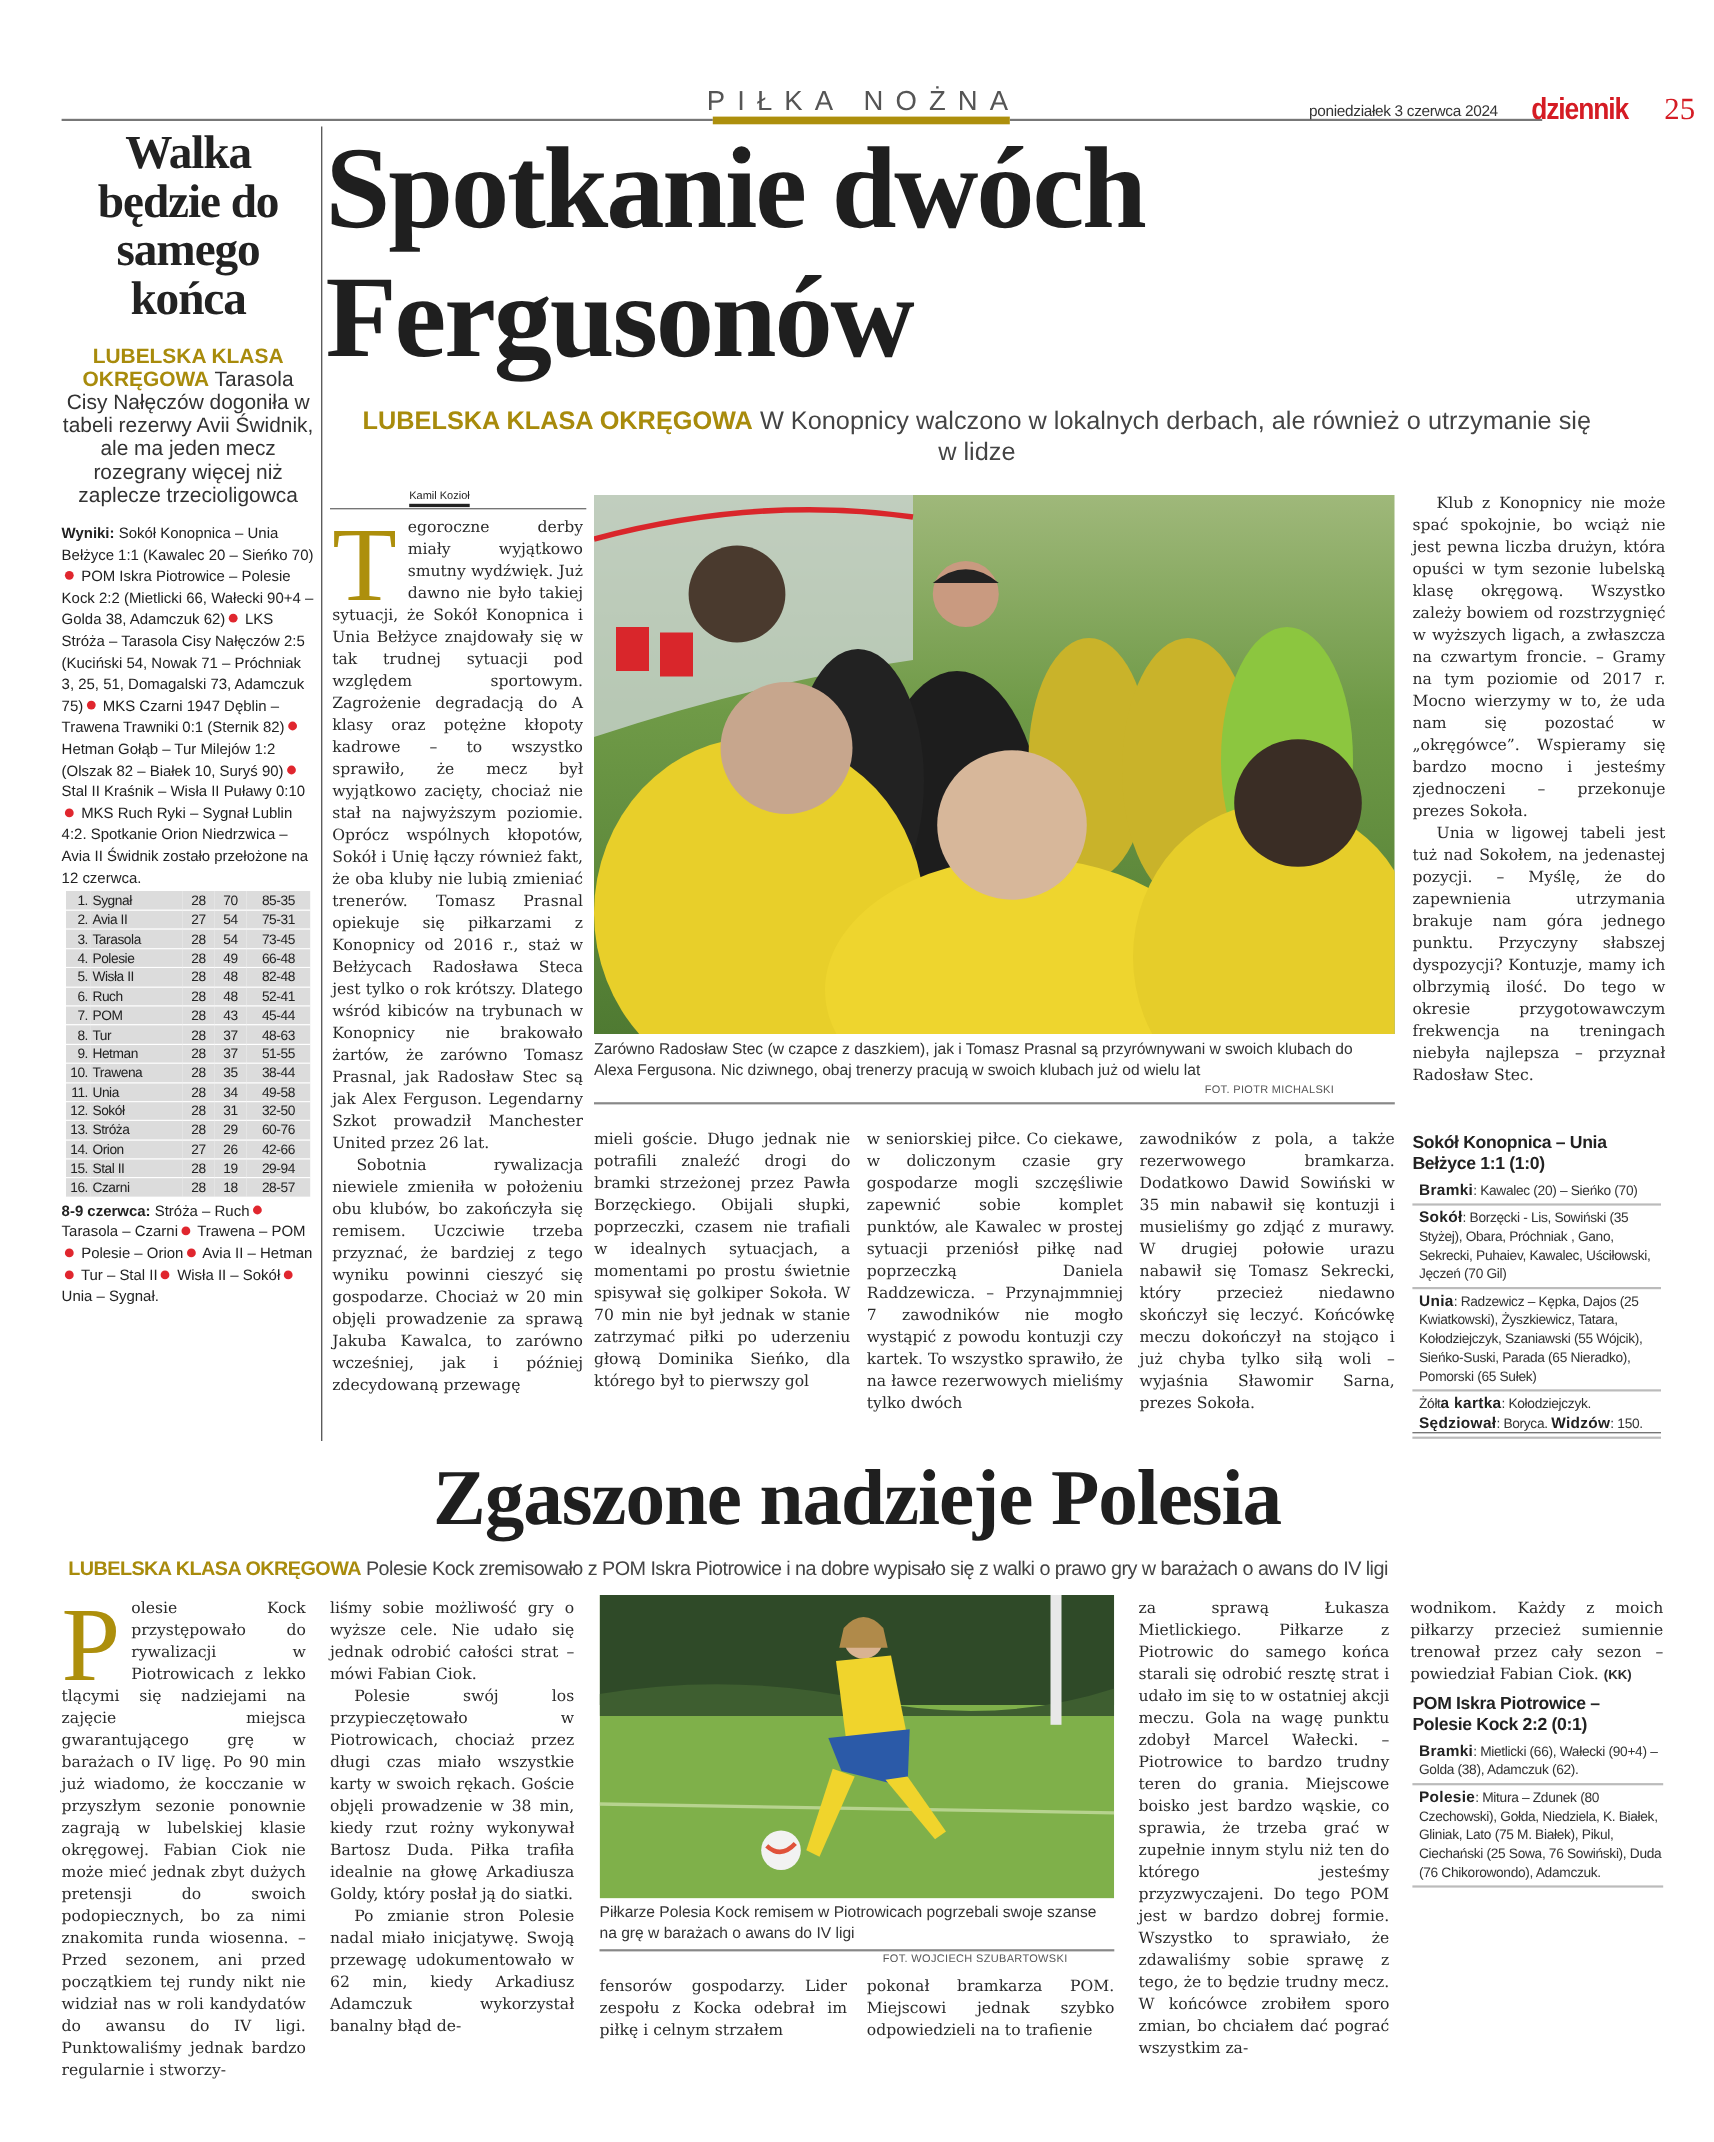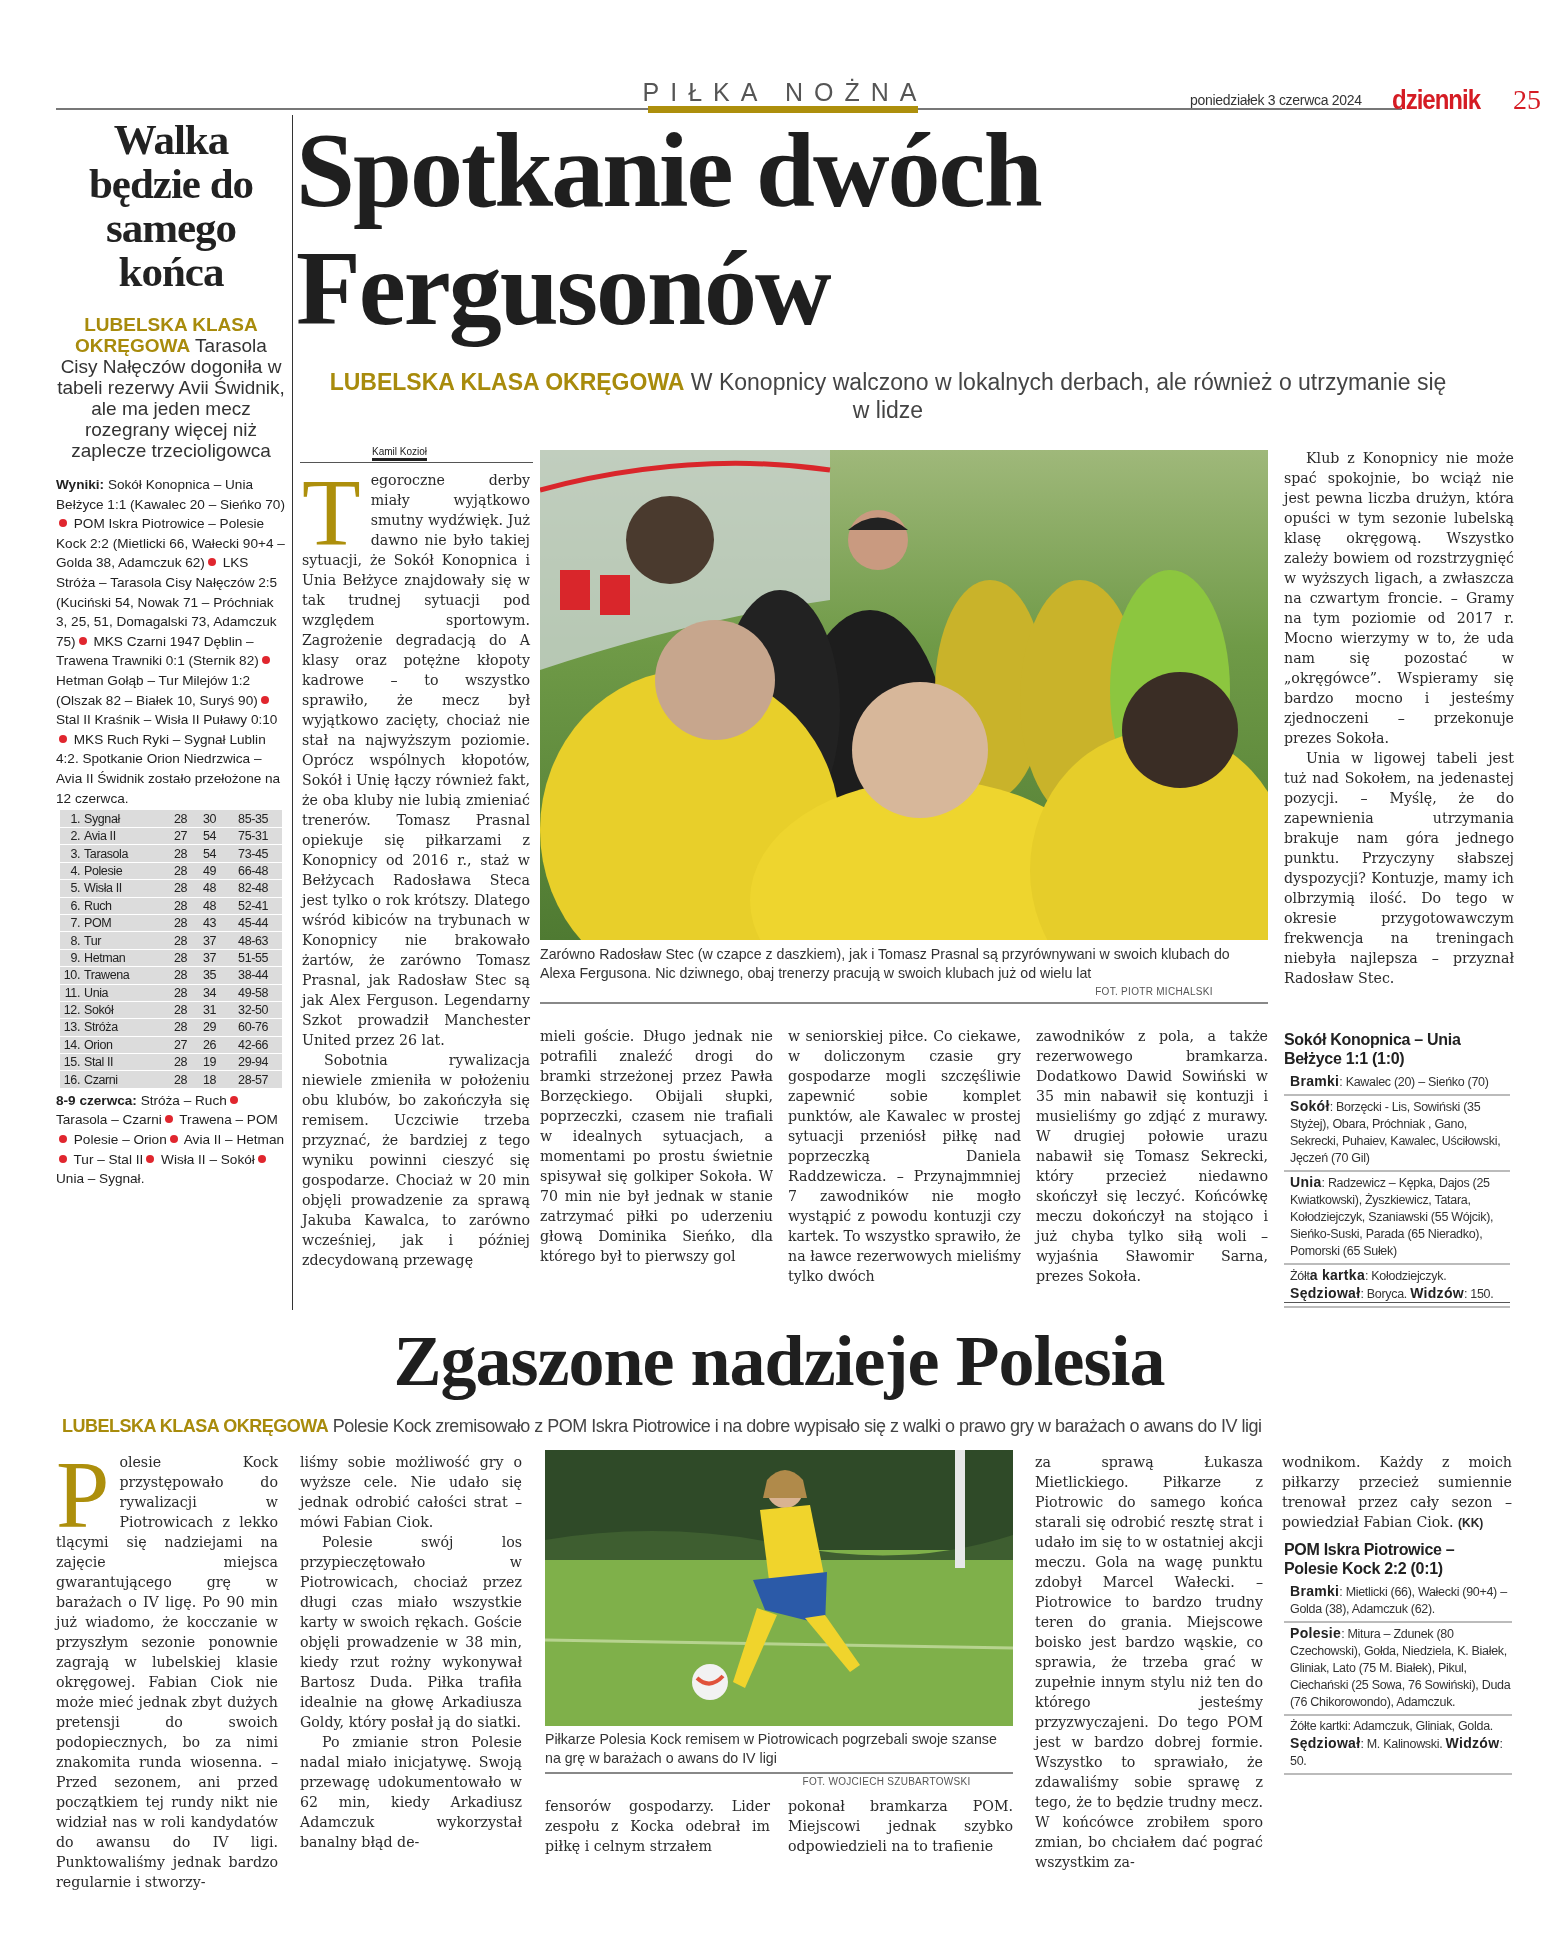--- a/index.html
+++ b/index.html
@@ -92,7 +92,7 @@
           <td class="n">1.</td>
           <td>Sygnał</td>
           <td class="c">28</td>
-          <td class="c">30</td>
+          <td class="c">70</td>
           <td class="c">85-35</td>
         </tr>
         <tr>

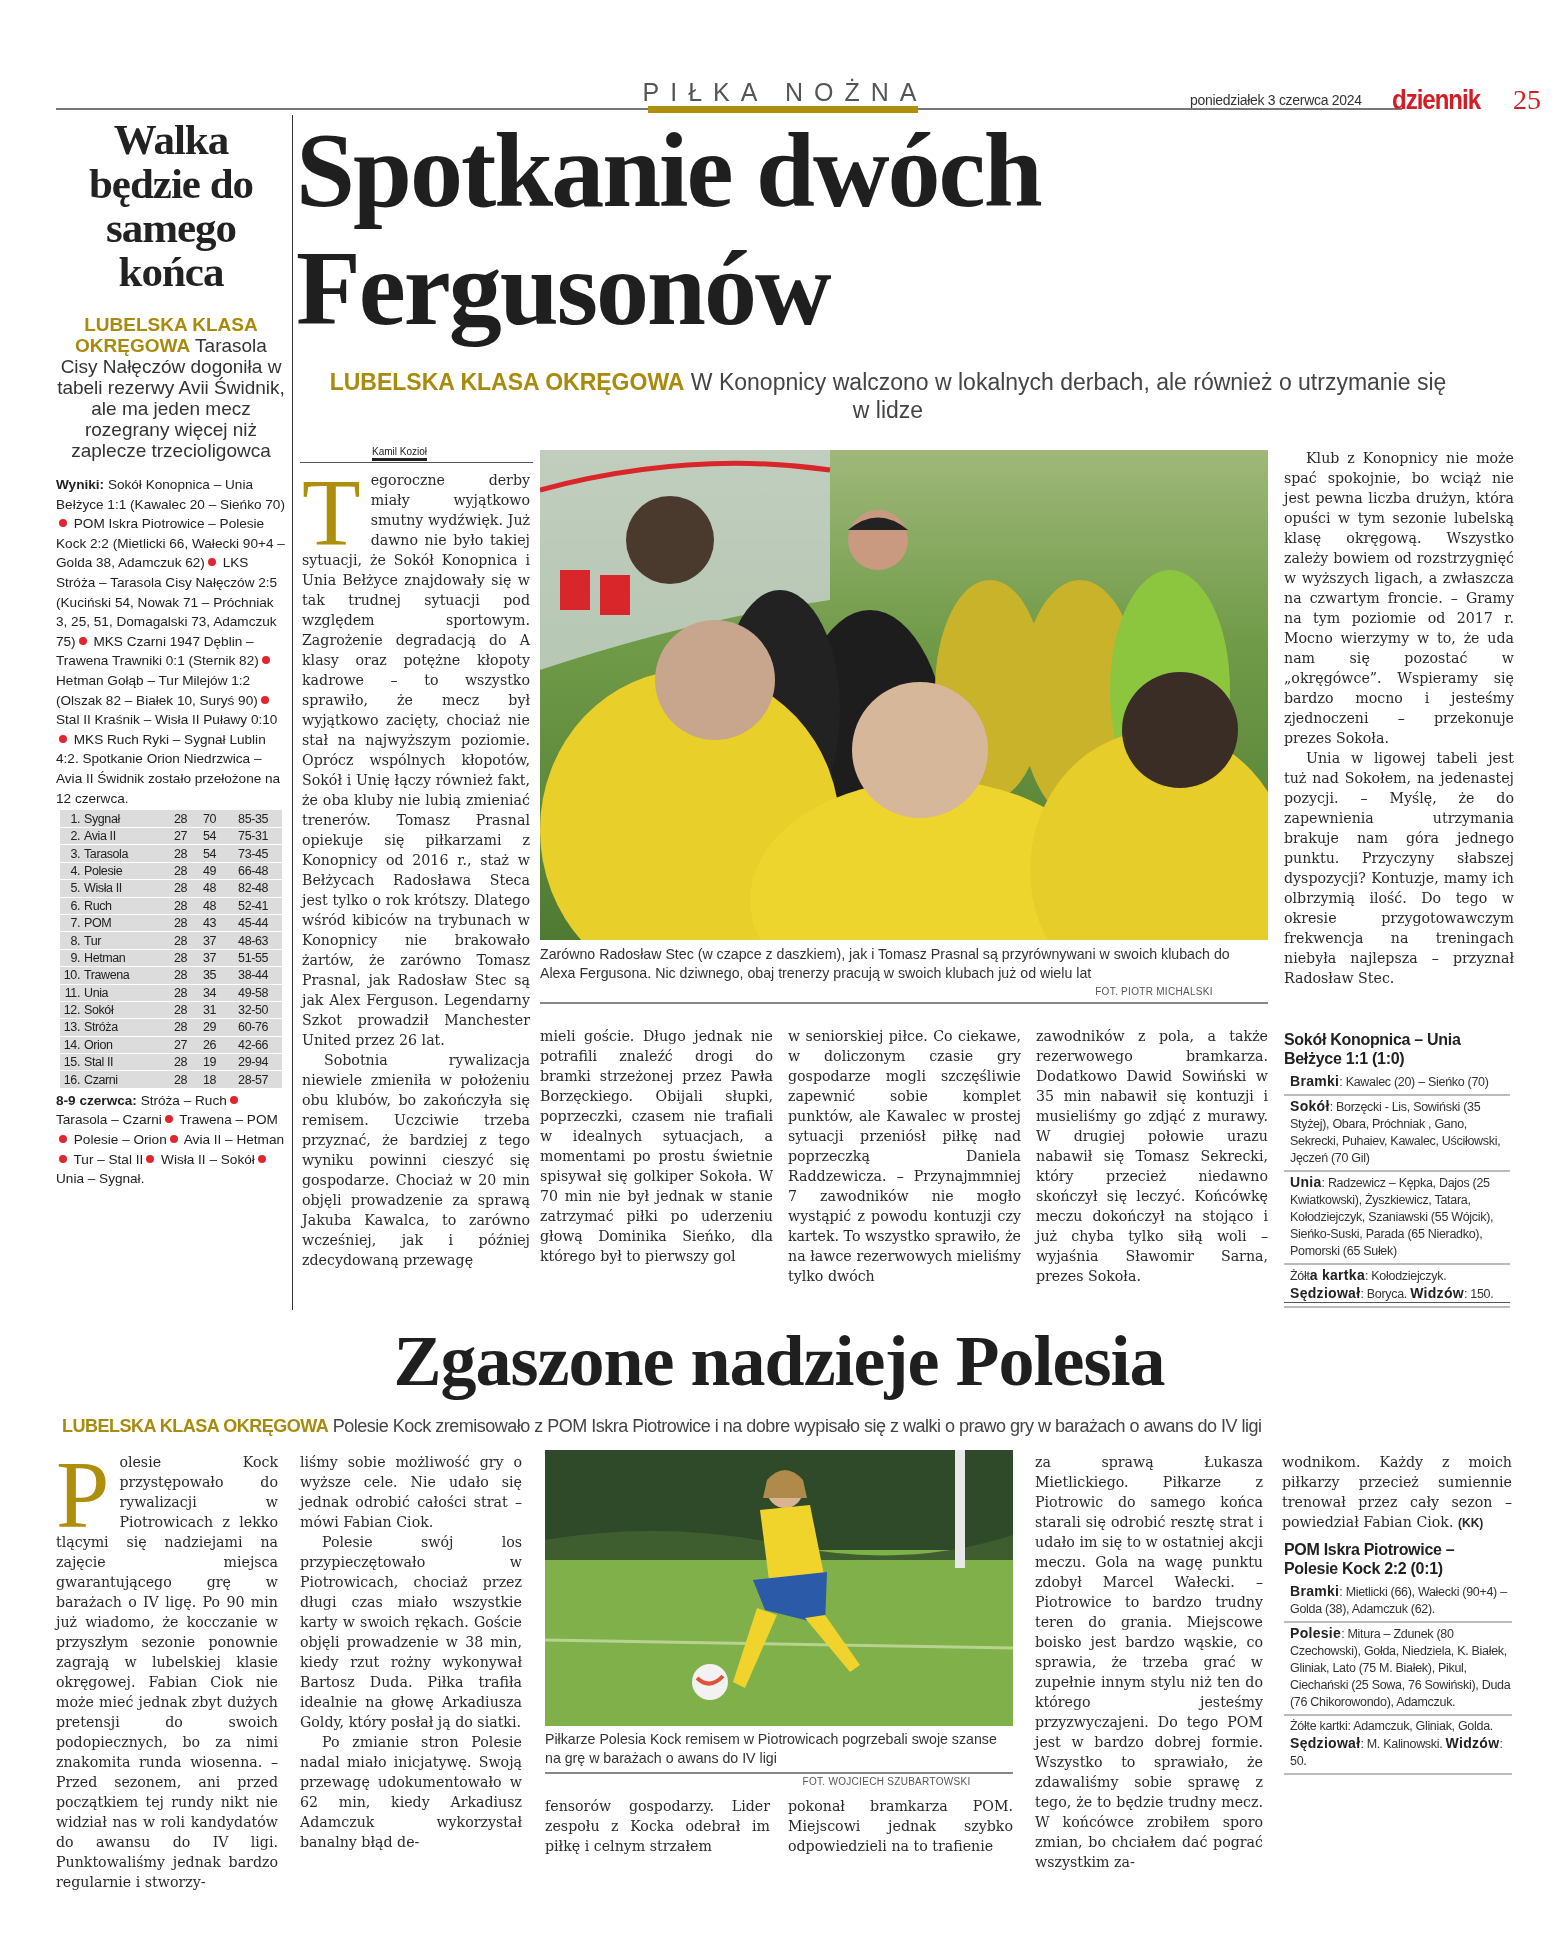--- a/index.html
+++ b/index.html
@@ -343,10 +343,6 @@
   <h4>POM Iskra Piotrowice – Polesie Kock 2:2 (0:1)</h4>
   <div class="row"><b>Bramki</b><span>: Mietlicki (66), Wałecki (90+4) – Golda (38), Adamczuk (62).</span></div>
   <div class="row"><b>Polesie</b><span>: Mitura – Zdunek (80 Czechowski), Gołda, Niedziela, K. Białek, Gliniak, Lato (75 M. Białek), Pikul, Ciechański (25 Sowa, 76 Sowiński), Duda (76 Chikorowondo), Adamczuk.</span></div>
-  <div class="row">
-    <div>Żółte kartki: Adamczuk, Gliniak, Golda.</div>
-    <b>Sędziował</b><span>: M. Kalinowski. </span><b>Widzów</b><span>: 50.</span>
-  </div>
 </div>
 
 </body></html>

